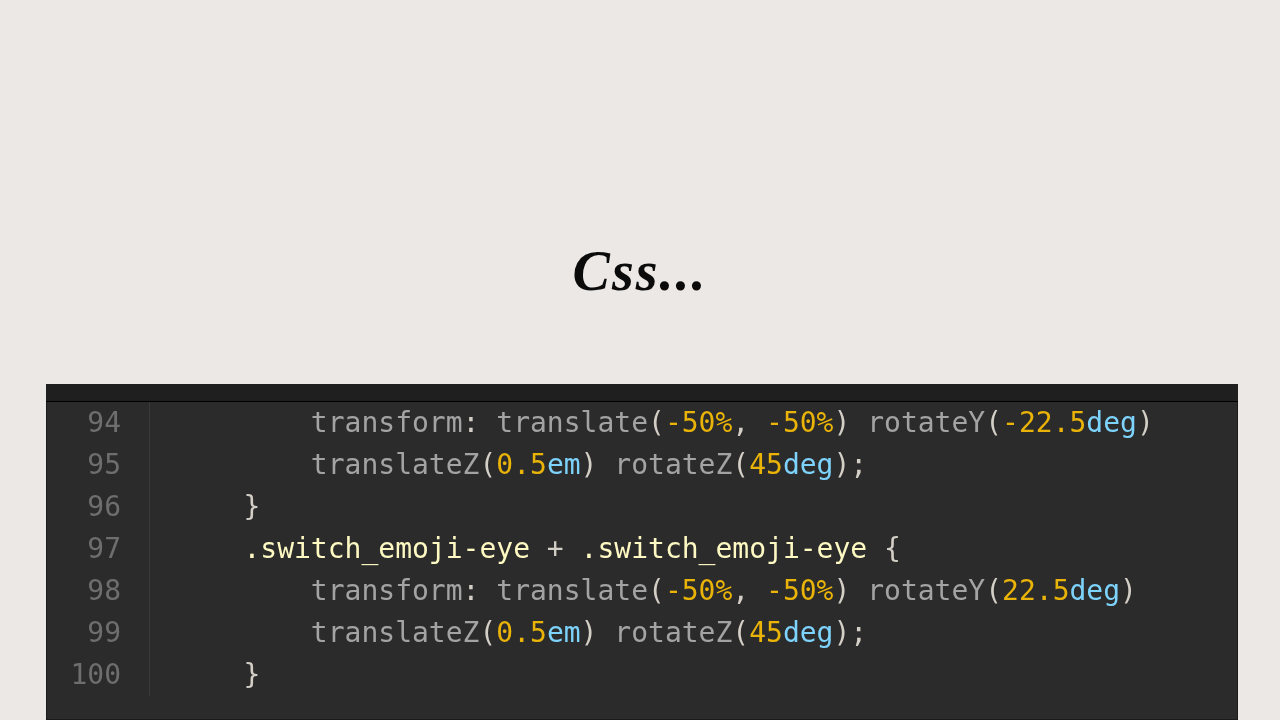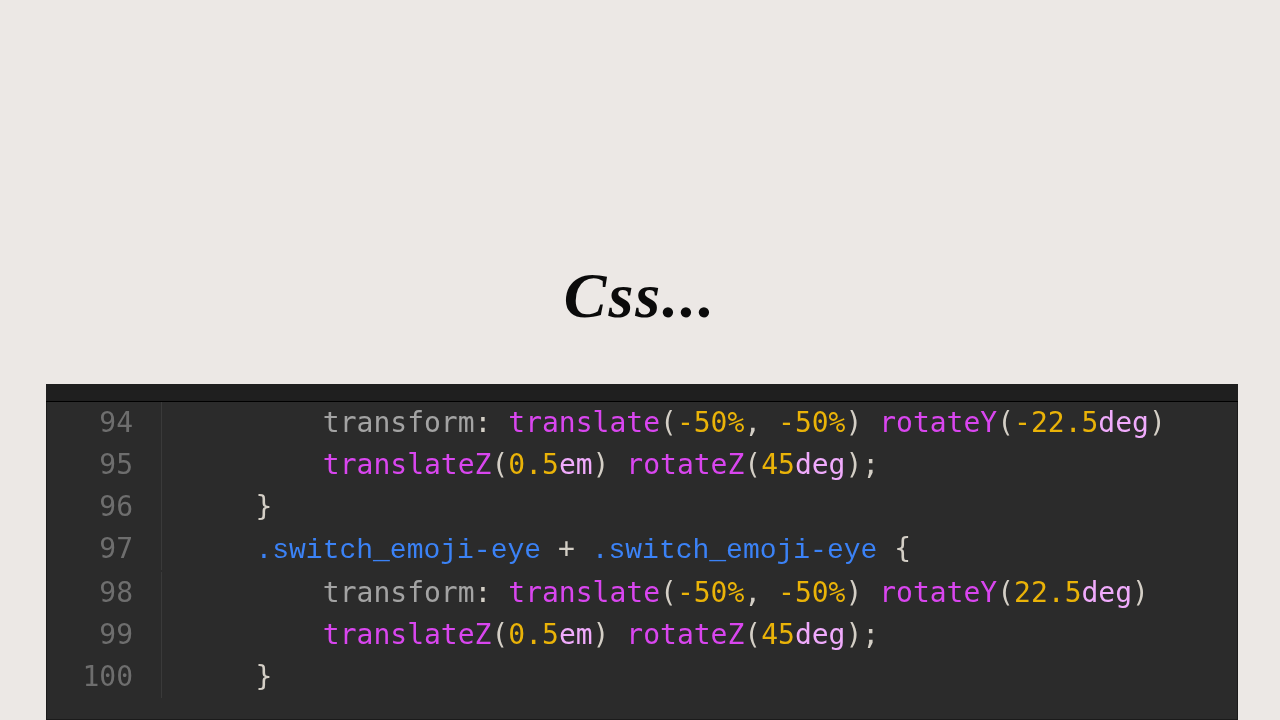--- a/index.html
+++ b/index.html
@@ -18,12 +18,12 @@
   .title {
     position: absolute;
     left: 0; right: 0;
-    top: 259px;
+    top: 239px;
     text-align: center;
     font-family: Georgia, "Times New Roman", serif;
     font-style: italic;
     font-weight: 600;
-    font-size: 64px;
+    font-size: 56px;
     color: #0b0b0b;
     letter-spacing: 2px;
   }

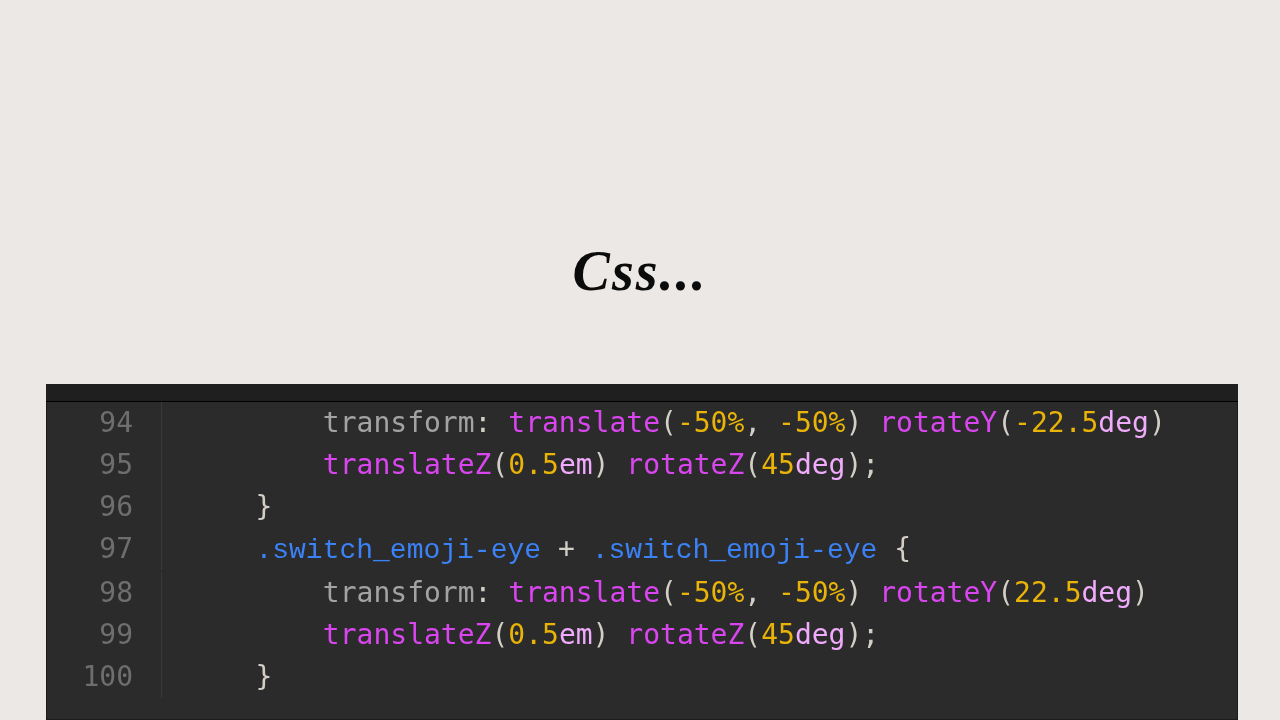--- a/index.html
+++ b/index.html
@@ -50,7 +50,6 @@
     line-height: 42px;
     white-space: pre;
     color: #d4cfc6;
-    padding-left: 12px;
   }
 
   .row {

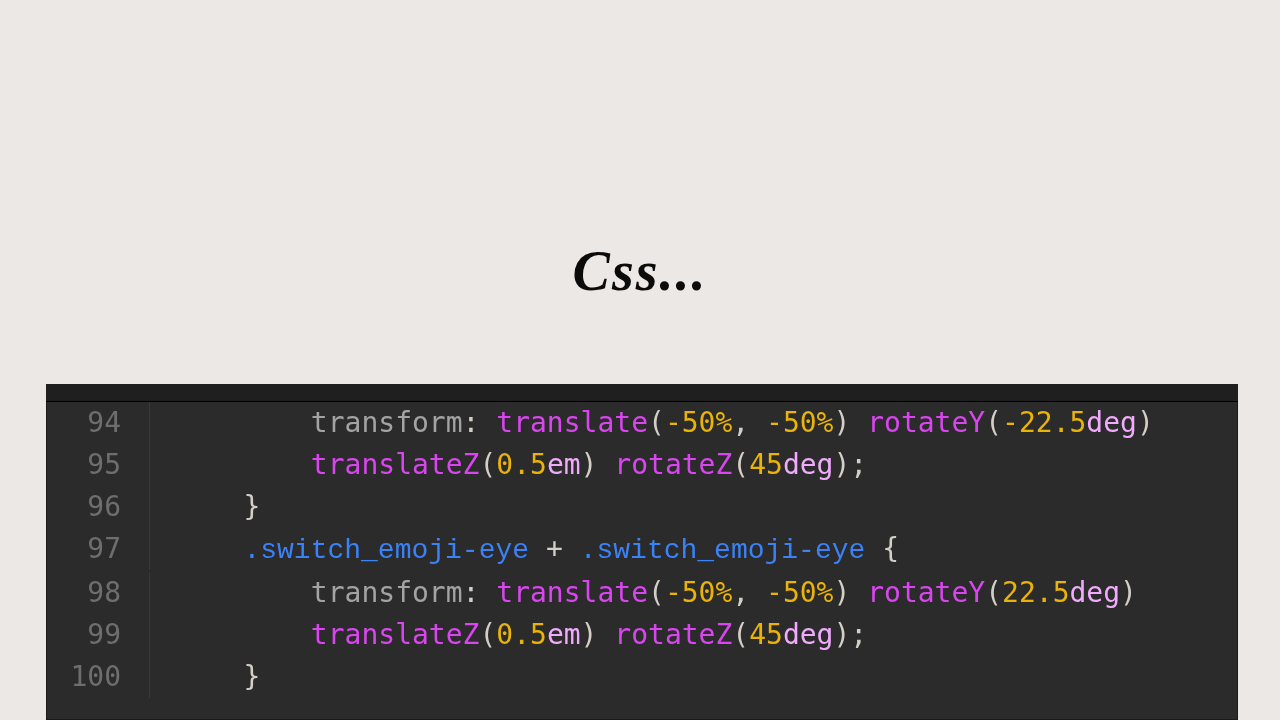--- a/index.html
+++ b/index.html
@@ -73,7 +73,7 @@
 
   
   .tok-prop   { color: #a3a3a3; }        
-  .tok-func   { color: #d946ef; }        
+  .tok-func   { color: #a3a3a3; }        
   .tok-num    { color: #eab308; }        
   .tok-deg    { color: #f0abfc; }        
   .tok-punc   { color: #d4cfc6; }        

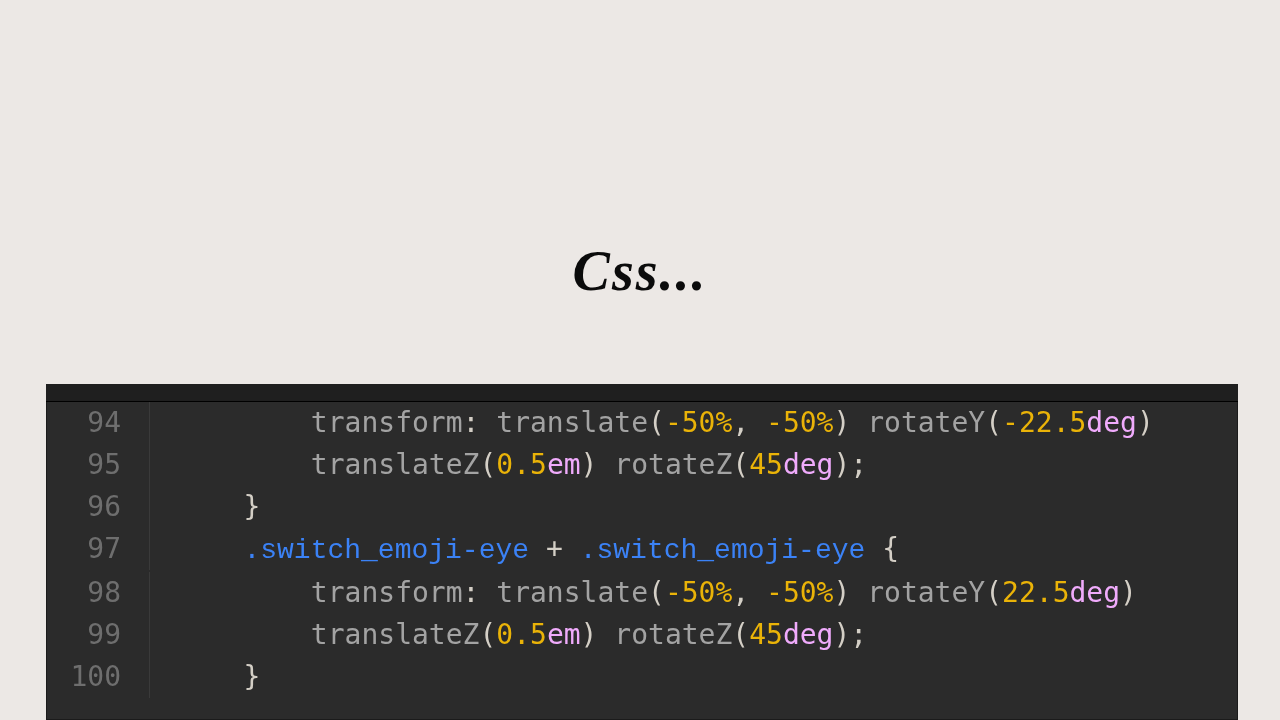--- a/index.html
+++ b/index.html
@@ -75,7 +75,7 @@
   .tok-prop   { color: #a3a3a3; }        
   .tok-func   { color: #a3a3a3; }        
   .tok-num    { color: #eab308; }        
-  .tok-deg    { color: #f0abfc; }        
+  .tok-deg    { color: #7dd3fc; }        
   .tok-punc   { color: #d4cfc6; }        
   .tok-sel    { color: #3b82f6; font-family: Liberation Mono, monospace; }        
   .tok-op     { color: #d4cfc6; }        

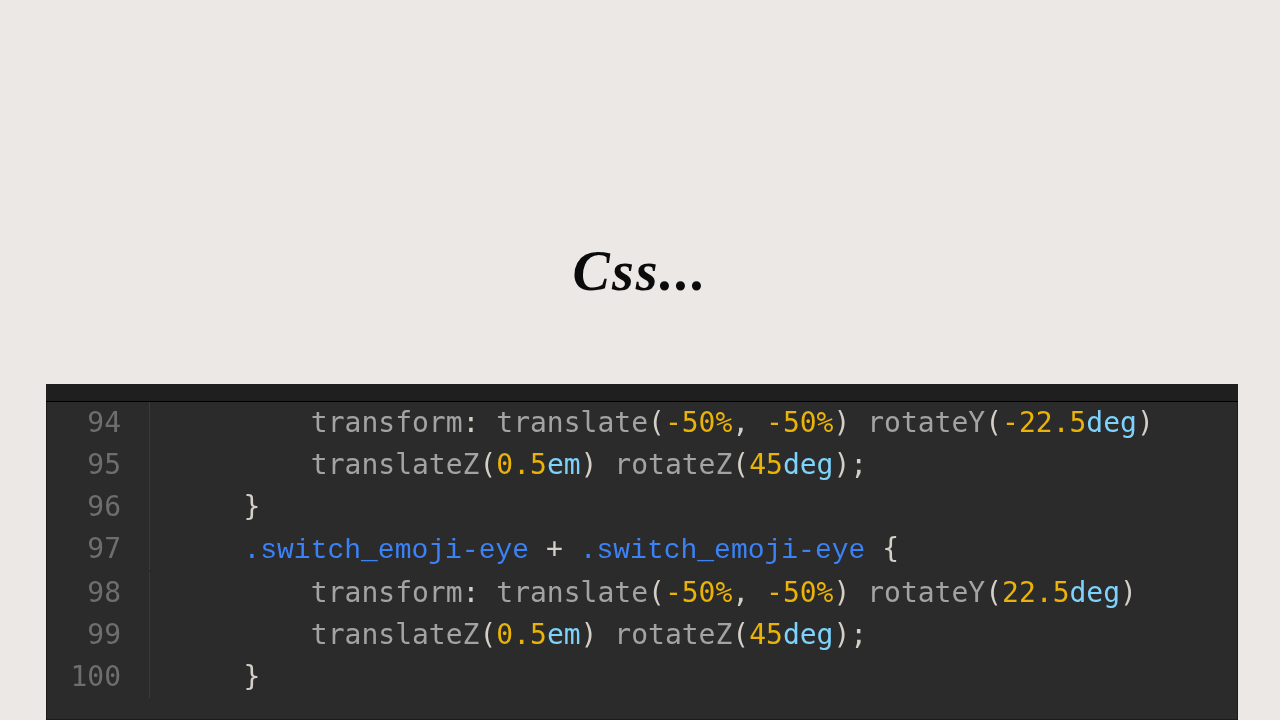--- a/index.html
+++ b/index.html
@@ -77,7 +77,7 @@
   .tok-num    { color: #eab308; }        
   .tok-deg    { color: #7dd3fc; }        
   .tok-punc   { color: #d4cfc6; }        
-  .tok-sel    { color: #3b82f6; font-family: Liberation Mono, monospace; }        
+  .tok-sel    { color: #fef9c3; }        
   .tok-op     { color: #d4cfc6; }        
   .tok-brace  { color: #d4cfc6; }
 </style>

